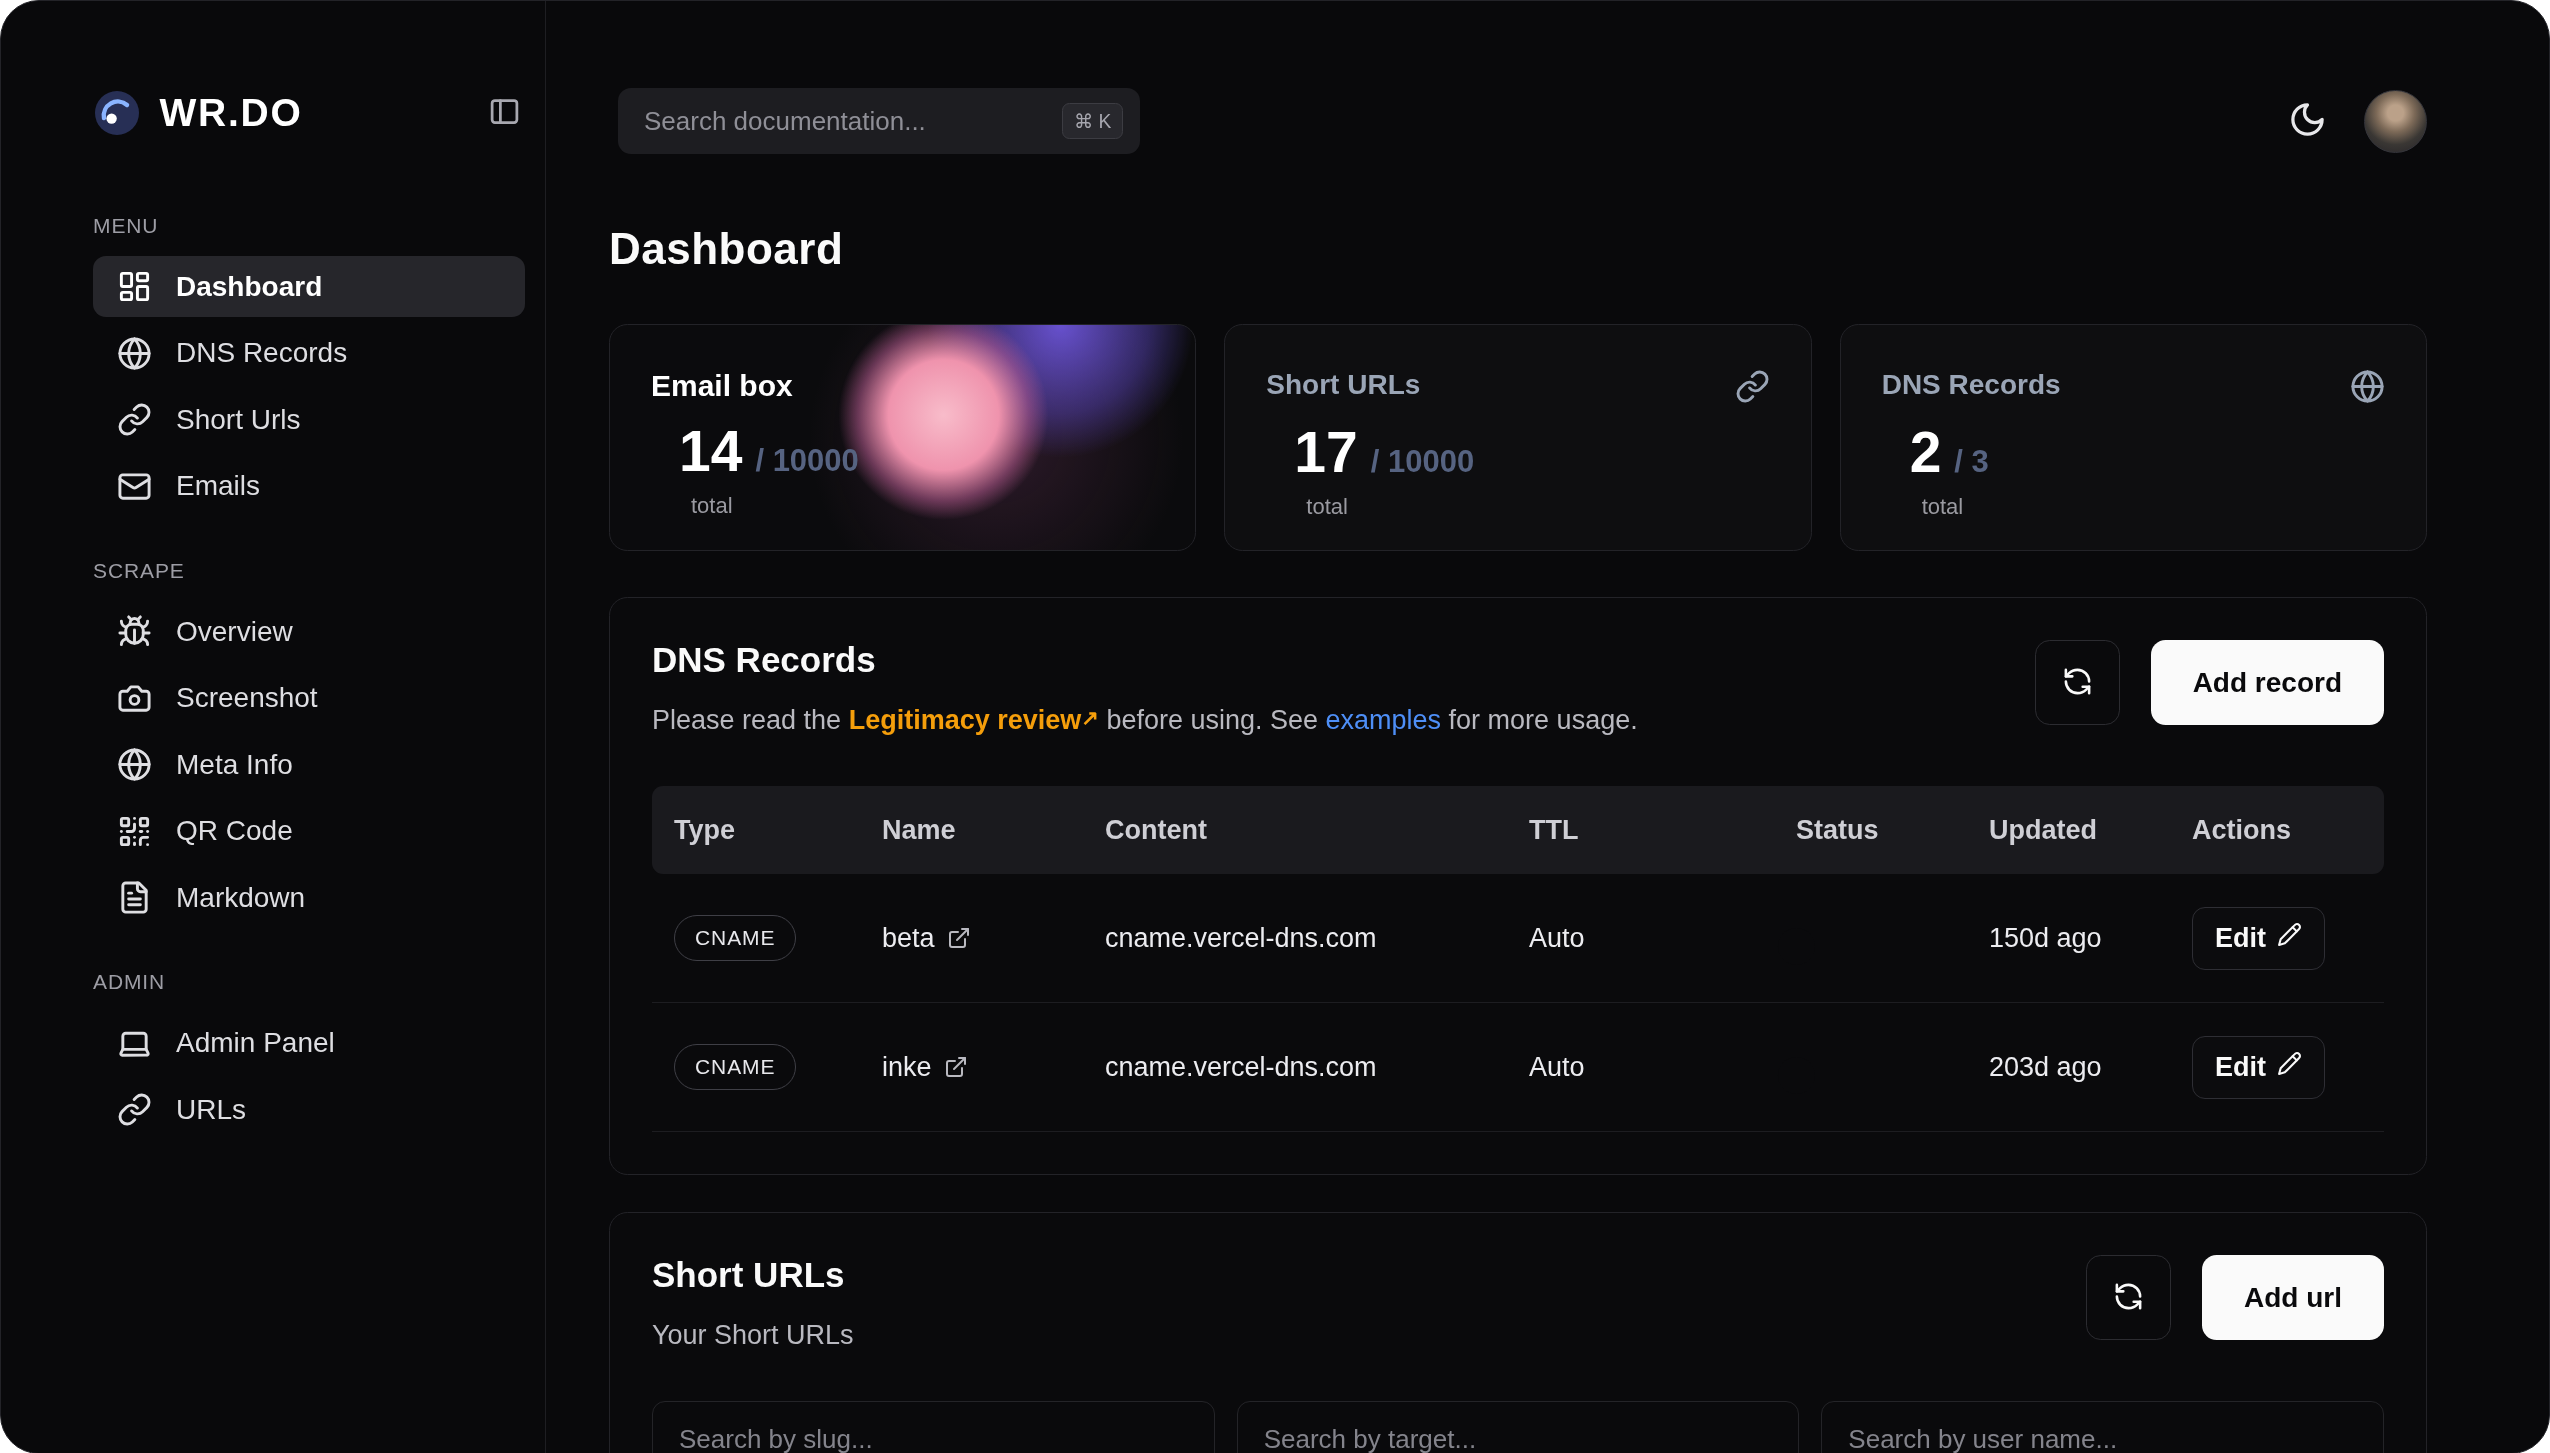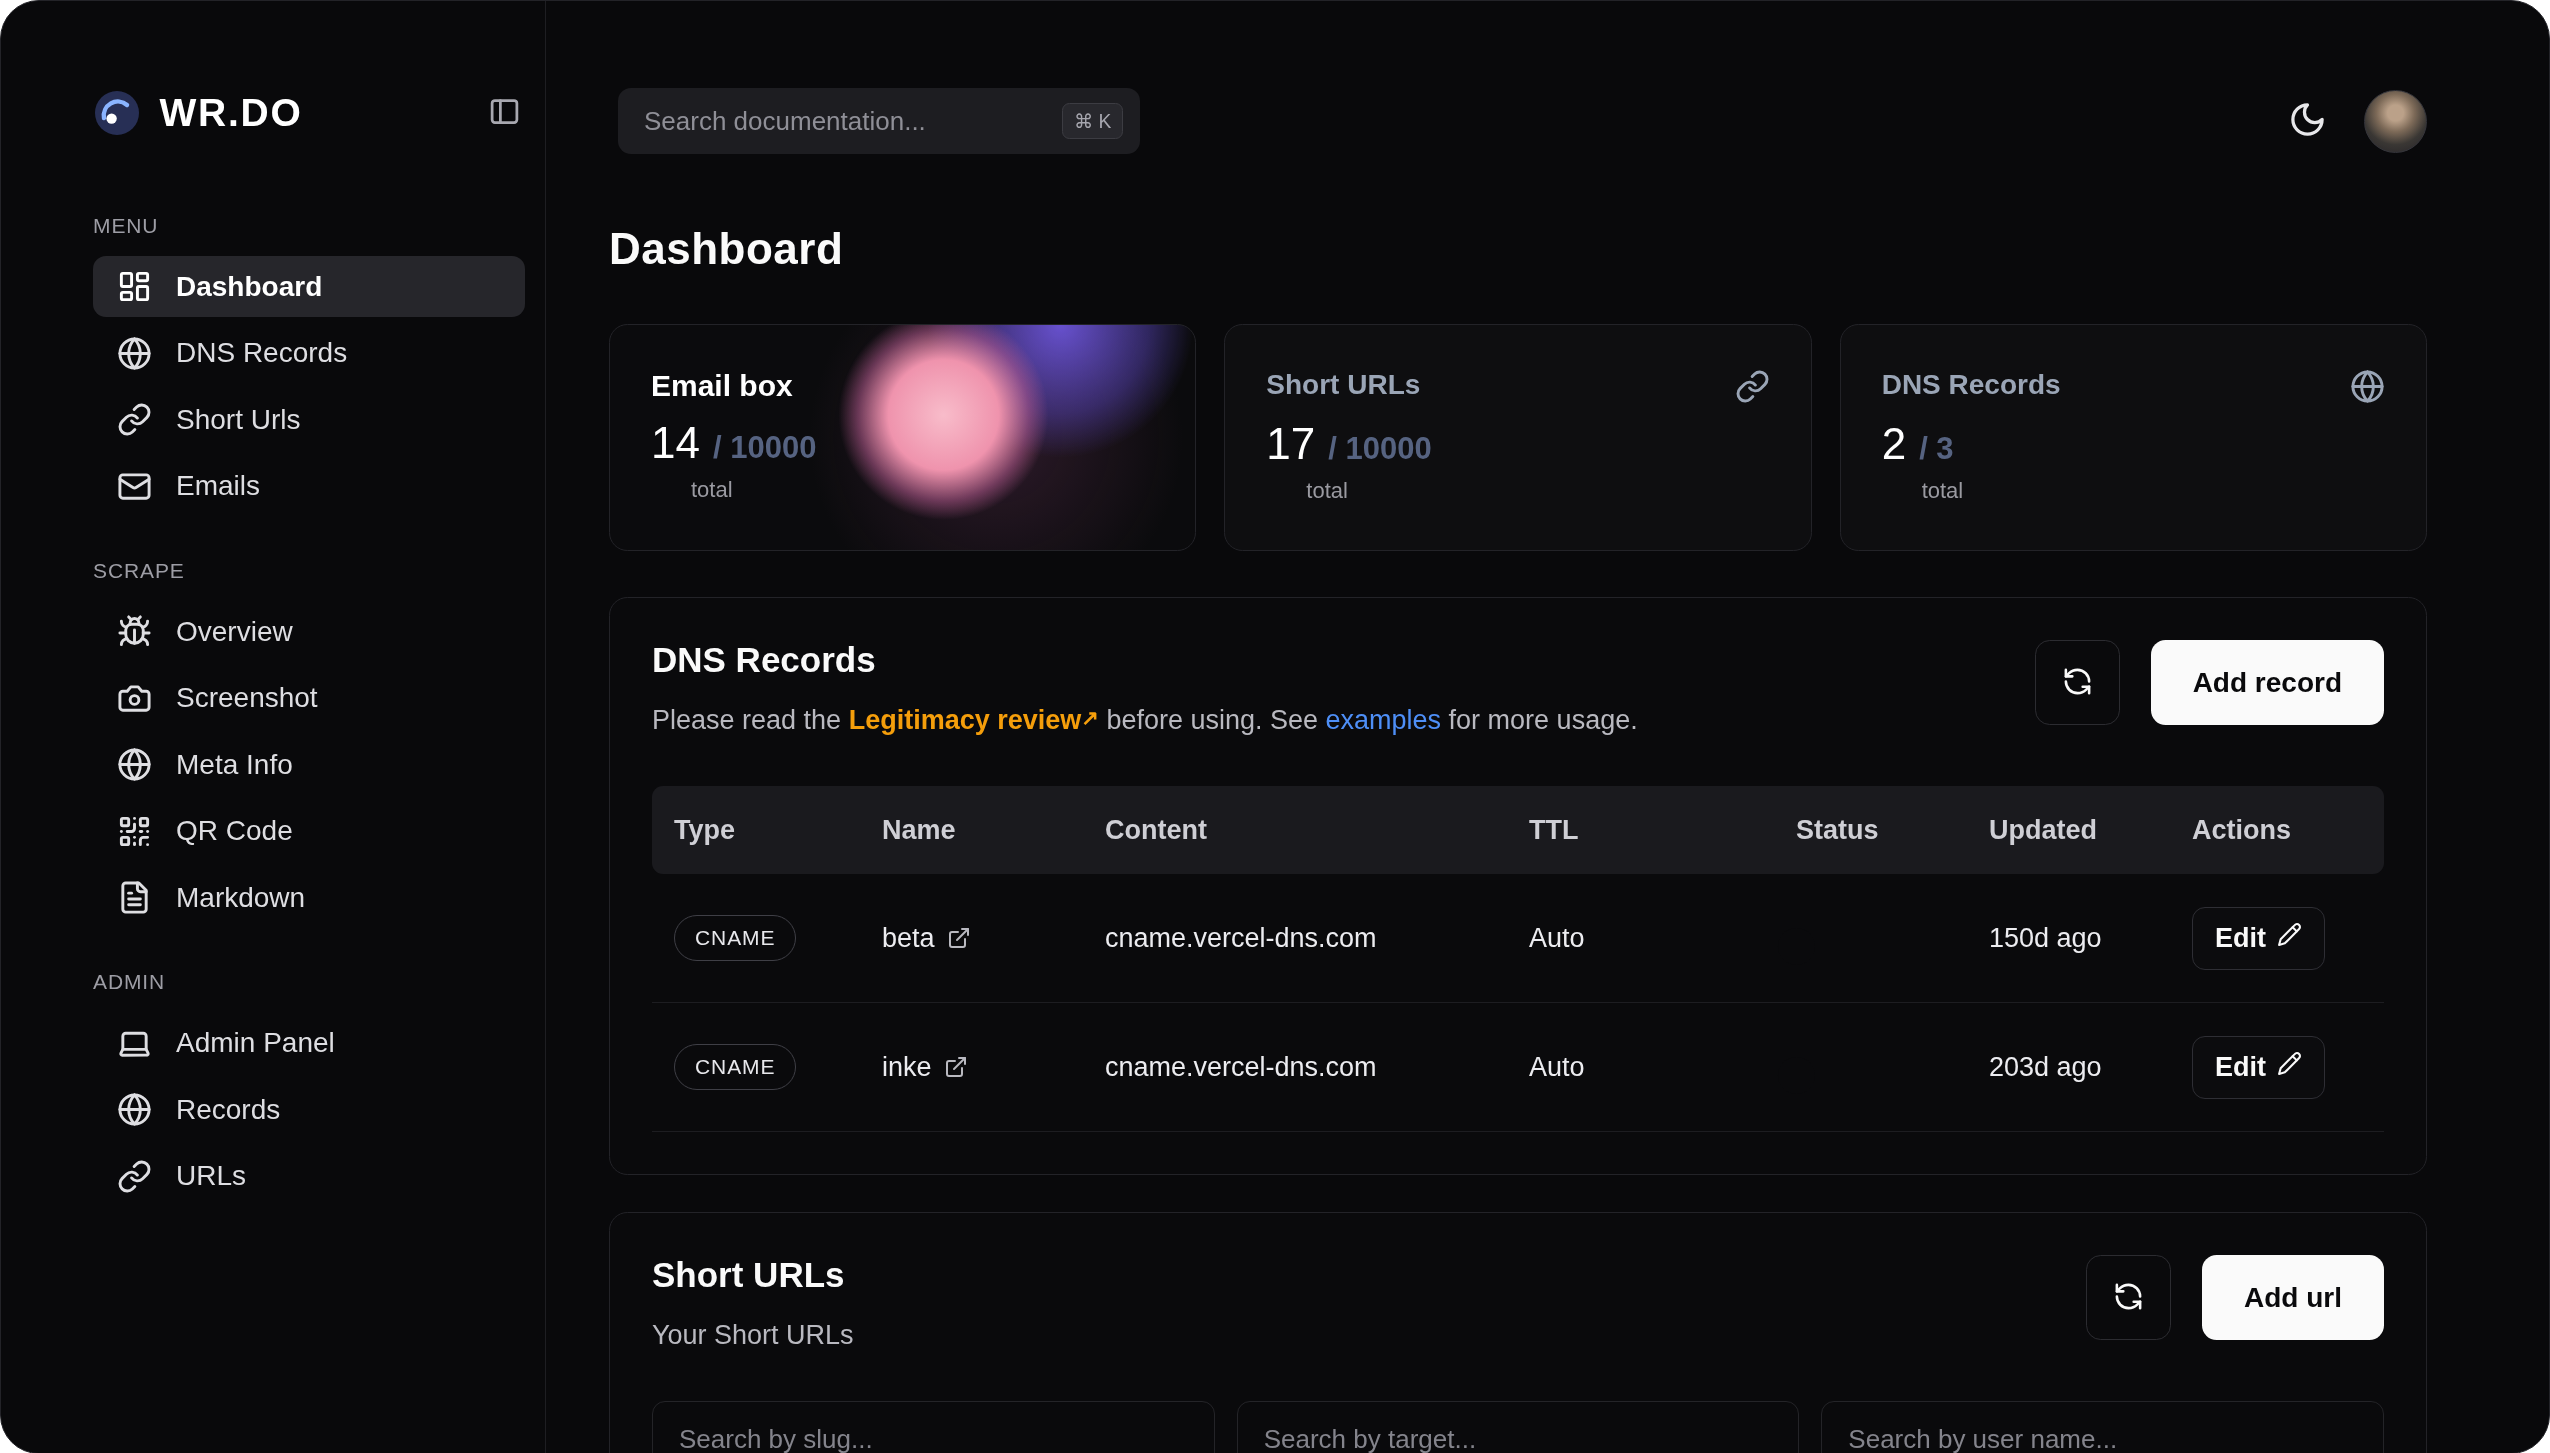--- a/index.html
+++ b/index.html
@@ -61,7 +61,7 @@
   .card-icon { width:35px; height:35px; color:#9aa5b6; }
   .card-icon svg { width:35px; height:35px; }
   .value-row { margin-top:14.7px; display:flex; align-items:baseline; gap:13px; }
-  .value { font-size:44px; font-weight:400; color:#ffffff; }
+  .value { font-size:57px; font-weight:700; color:#ffffff;margin-left:28px; }
   .limit { font-size:31px; font-weight:700; color:#566381; }
   .caption { margin-top:9.2px; font-size:22px; color:#9a9aa1;margin-left:40px; }
 

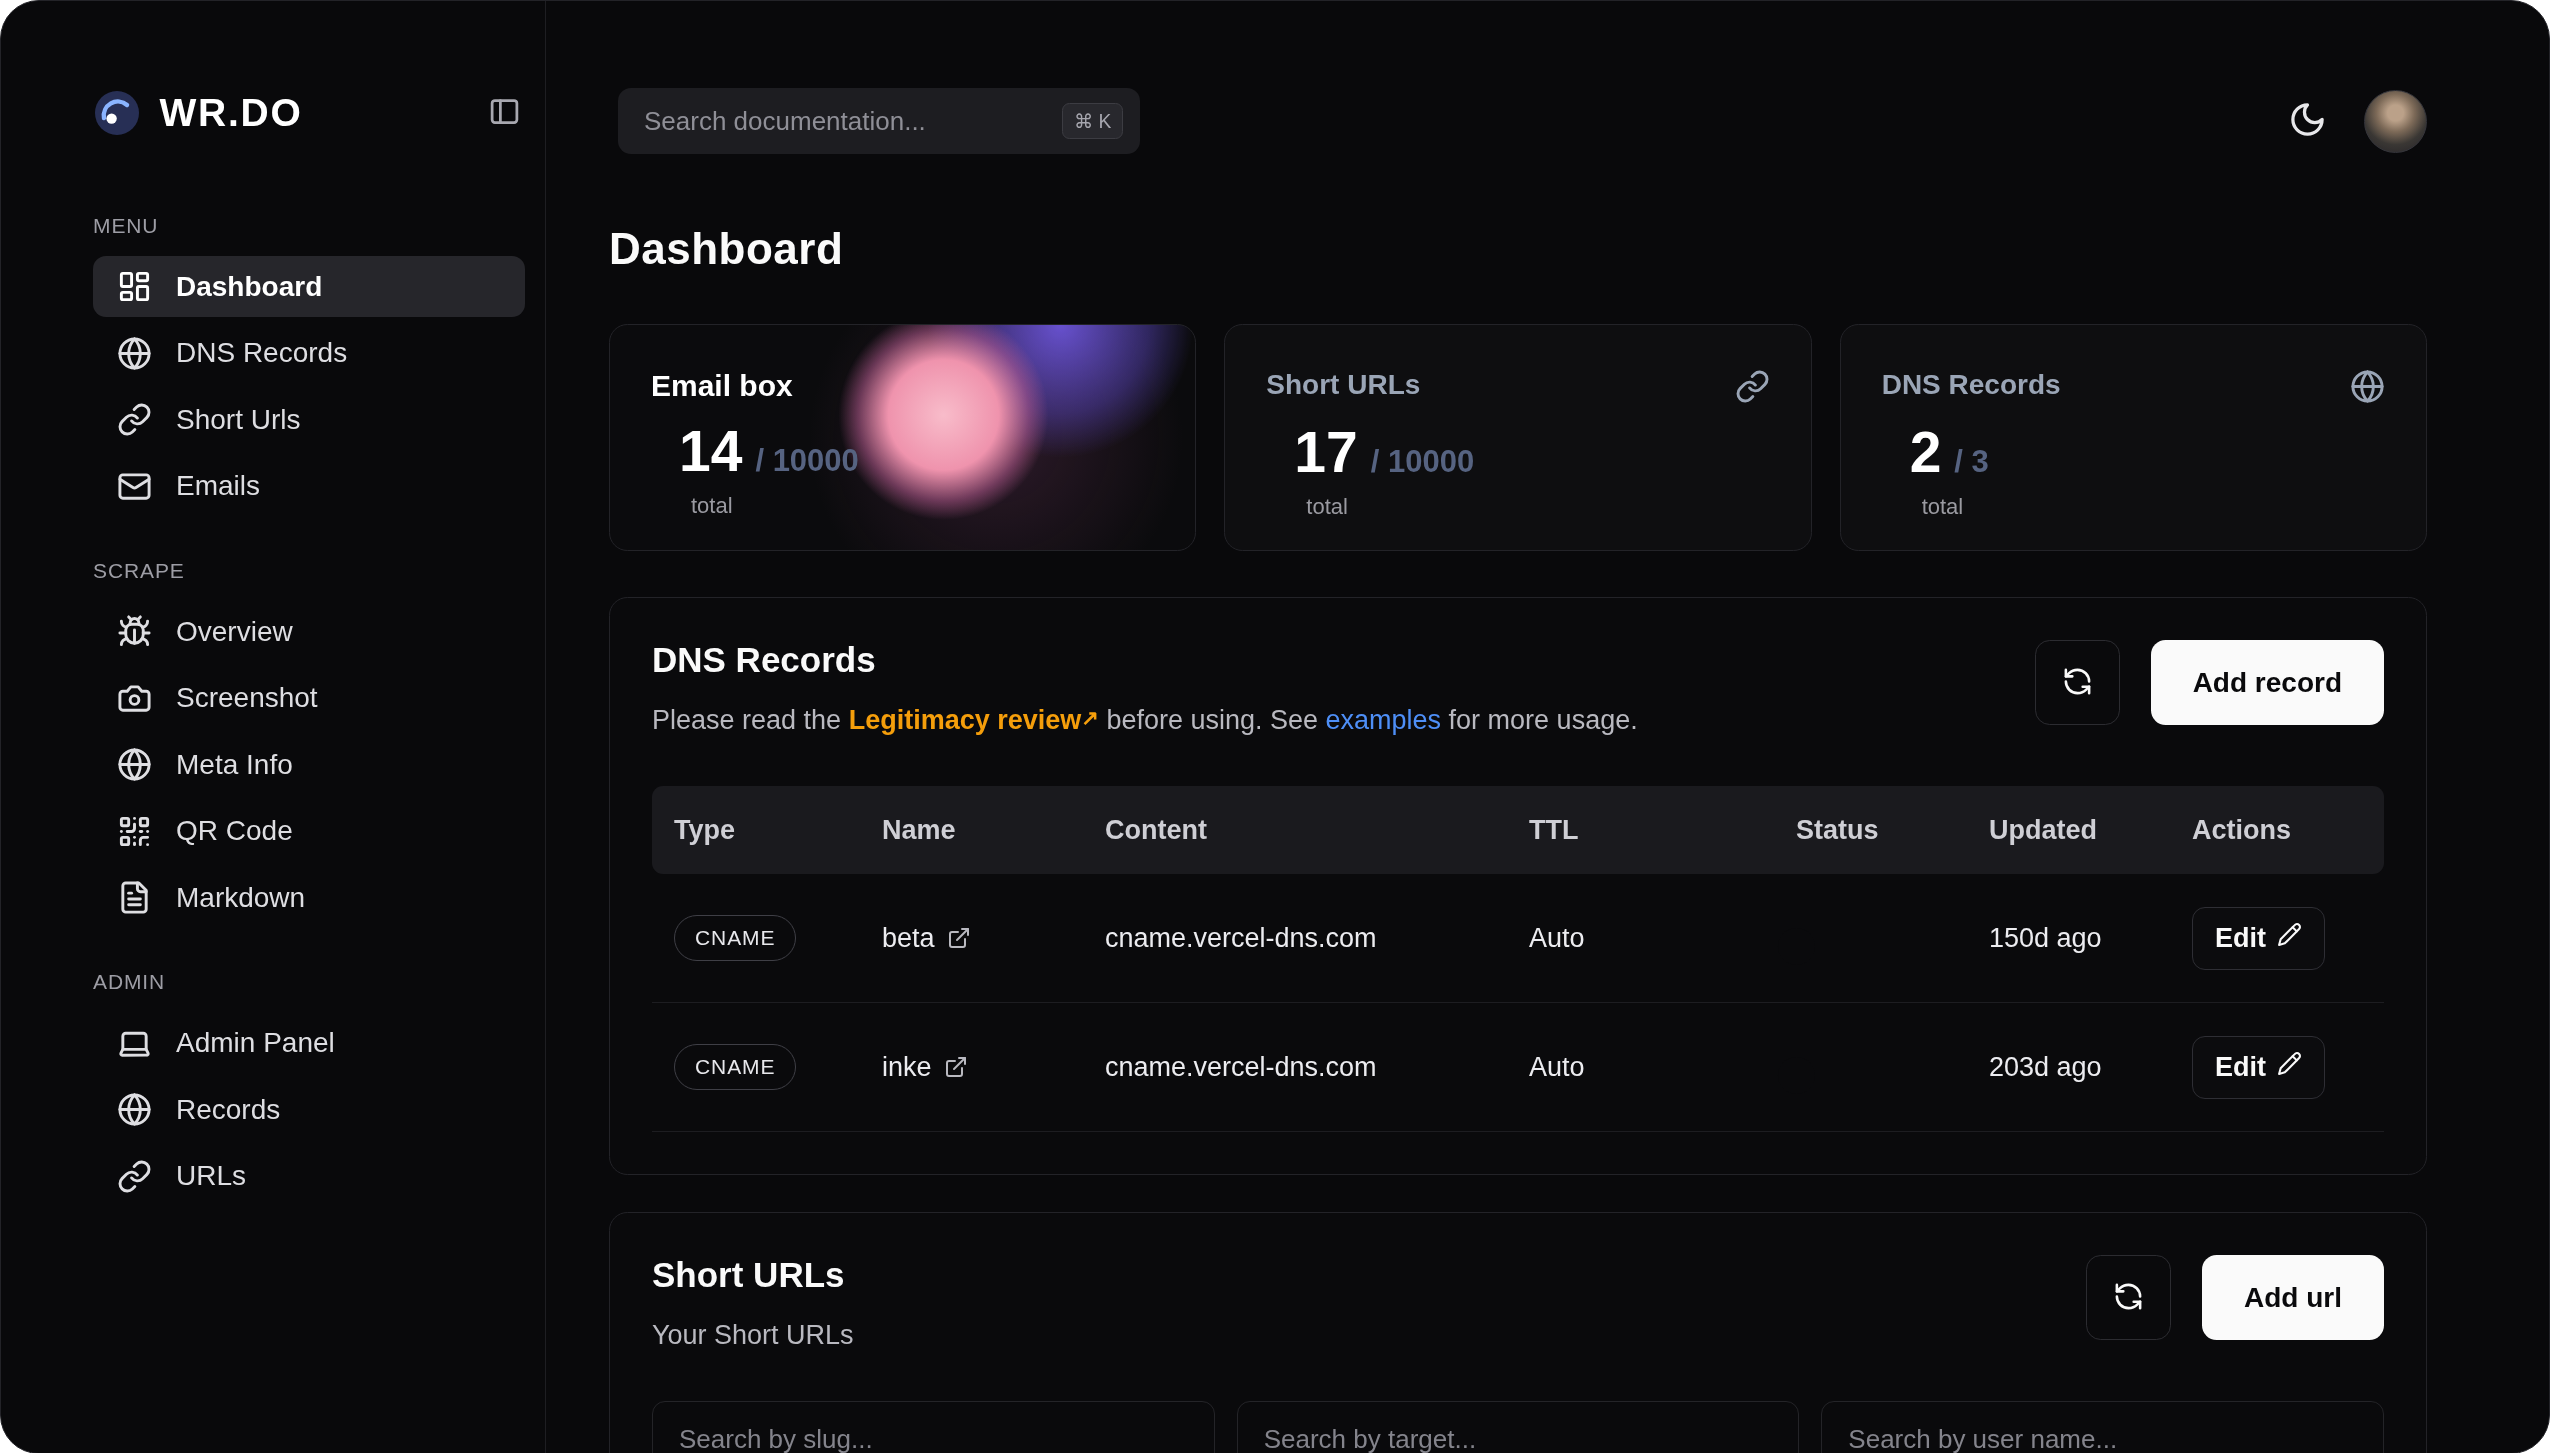--- a/index.html
+++ b/index.html
@@ -260,16 +260,6 @@
       <a class="nav-item">
         <span class="nav-icon">
             <svg viewBox="0 0 24 24" fill="none" stroke="currentColor" stroke-width="2" stroke-linecap="round" stroke-linejoin="round">
-              <circle cx="12" cy="12" r="10"></circle>
-              <path d="M12 2a14.5 14.5 0 0 0 0 20 14.5 14.5 0 0 0 0-20"></path>
-              <path d="M2 12h20"></path>
-            </svg>
-          </span>
-        <span>Records</span>
-      </a>
-      <a class="nav-item">
-        <span class="nav-icon">
-            <svg viewBox="0 0 24 24" fill="none" stroke="currentColor" stroke-width="2" stroke-linecap="round" stroke-linejoin="round">
               <path d="M10 13a5 5 0 0 0 7.54.54l3-3a5 5 0 0 0-7.07-7.07l-1.72 1.71"></path>
               <path d="M14 11a5 5 0 0 0-7.54-.54l-3 3a5 5 0 0 0 7.07 7.07l1.71-1.71"></path>
             </svg>

